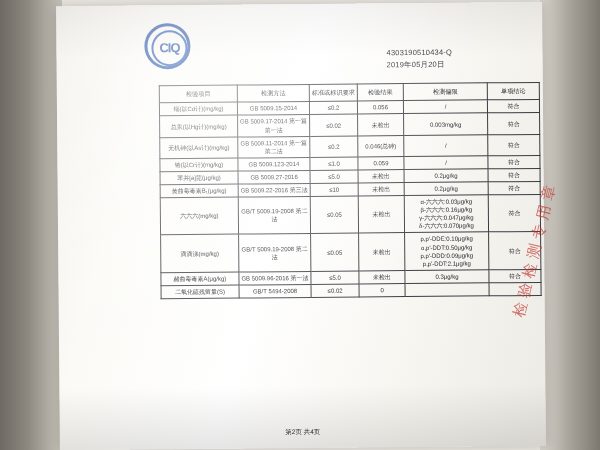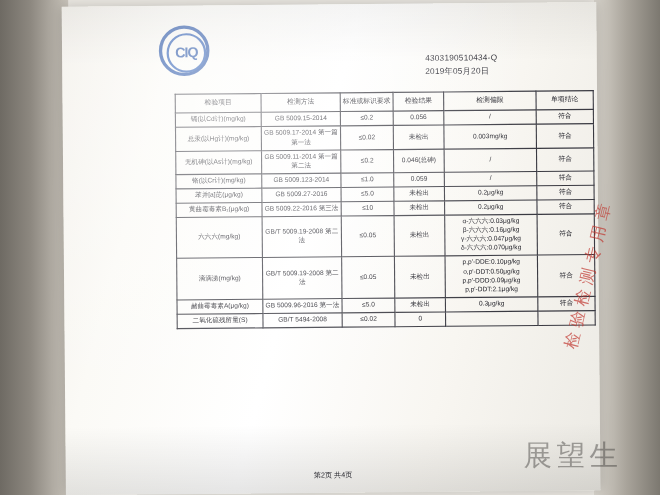--- a/index.html
+++ b/index.html
@@ -428,7 +428,6 @@
     <div id="stamp">检验检测专用章</div>
   </div>
 
-  <div id="watermark">展望生</div>
 </div>
 
 </body></html>

